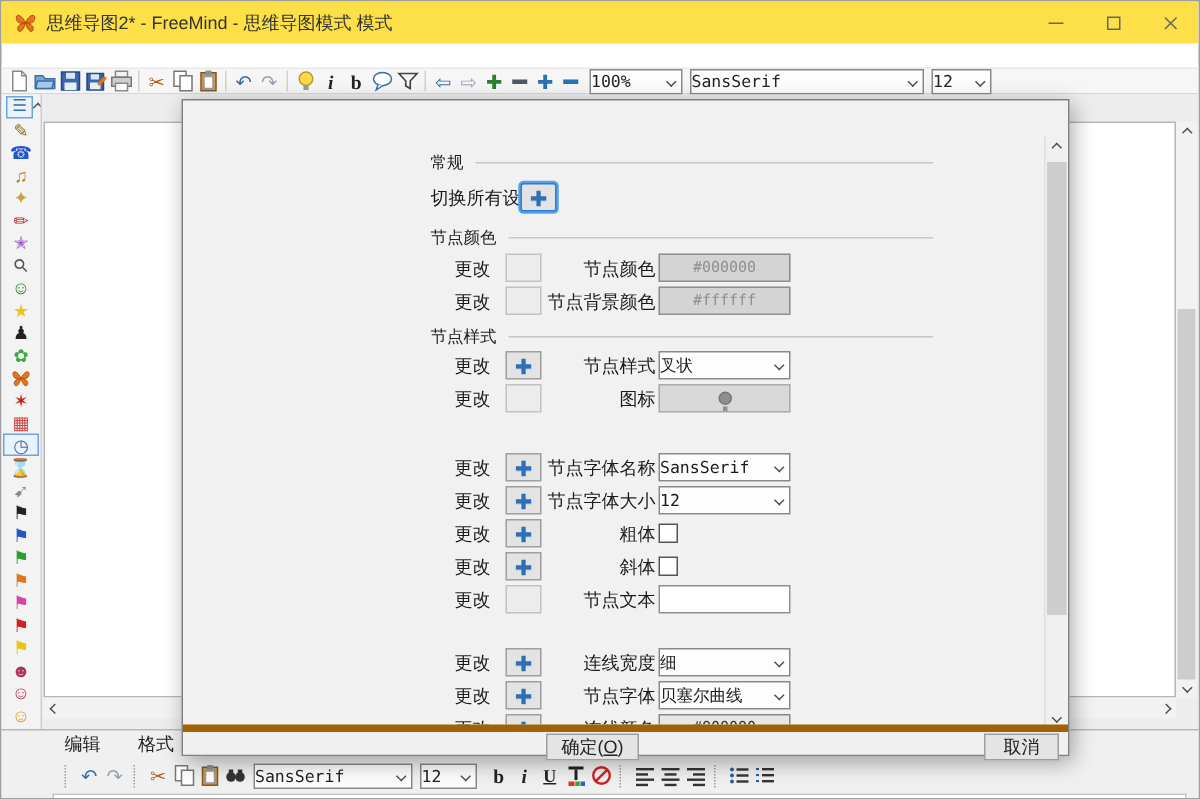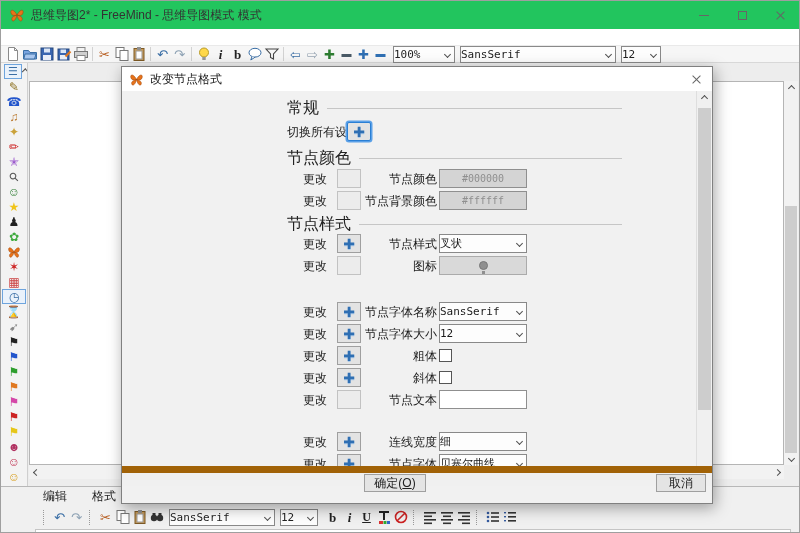--- a/index.html
+++ b/index.html
@@ -9,7 +9,7 @@
   .mono{font-family:"DejaVu Sans Mono",monospace;}
 
   
-  .titlebar{position:absolute;left:0;top:0;width:100%;height:28px;background:#22c55e;display:flex;align-items:center;}
+  .titlebar{position:absolute;left:0;top:0;width:100%;height:28px;background:#fde047;display:flex;align-items:center;}
   .titlebar .bf{width:16px;height:16px;margin:0 6px 0 8px;}
   .title-text{font-size:12px;color:#333;}
   .wincontrols{position:absolute;right:0;top:0;height:28px;display:flex;}

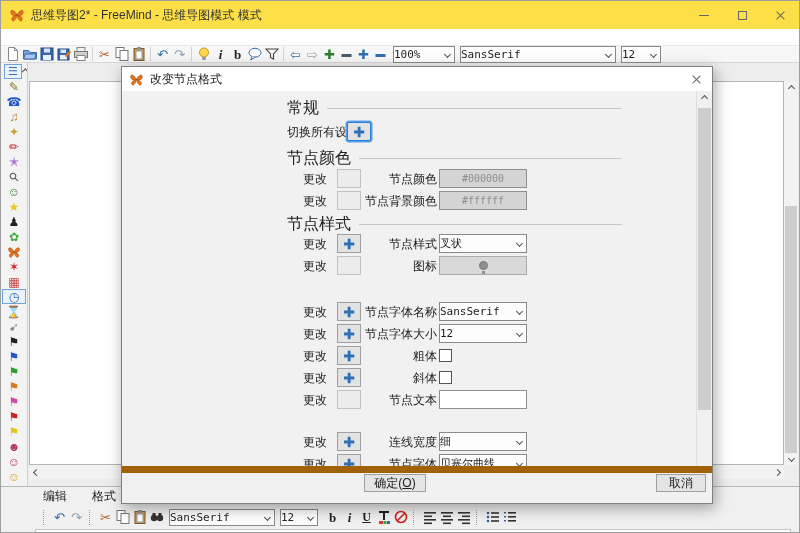--- a/index.html
+++ b/index.html
@@ -538,15 +538,6 @@
   </div>
 
   <div class="dialog">
-    <div class="dlg-title">
-      <span class="bf"><svg viewBox="0 0 16 16">
-            <path d="M8 8 C5 2 1 2 2 6 C2.7 8.6 5 9 8 8 C5 9 2 10 3 13 C4 15.5 7 13 8 8 C9 13 12 15.5 13 13 C14 10 11 9 8 8 C11 9 13.3 8.6 14 6 C15 2 11 2 8 8 Z" fill="#e8731a" stroke="#a34b0e" stroke-width="0.6"></path>
-          </svg></span>
-      <span class="dlg-title-text">改变节点格式</span>
-      <span class="dlg-close">
-          <span class="xicon"></span>
-        </span>
-    </div>
     <div class="dlg-body" id="dlg-content">
         <div class="dlg-sec" style="top: 10px;">
           <span>常规</span>

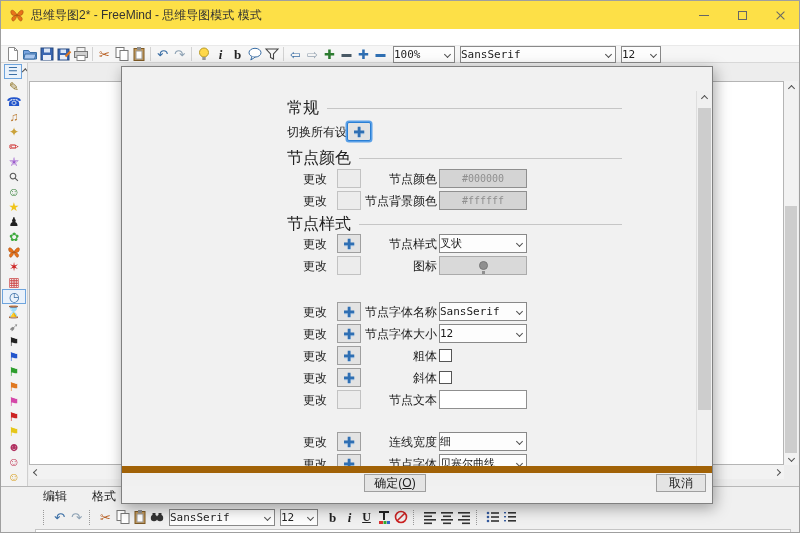--- a/index.html
+++ b/index.html
@@ -71,7 +71,7 @@
   .dlg-body{position:absolute;left:0;top:24px;width:575px;height:394px;overflow:hidden;background:#f1f1f1;}
   .dscroll{position:absolute;right:0;top:24px;width:16px;height:394px;background:#f0f0f0;border-left:1px solid #dedede;}
   .dscroll .thumb{position:absolute;left:1px;top:17px;width:13px;height:302px;background:#cdcdcd;}
-  .dlg-sec{position:absolute;left:165px;width:335px;display:flex;align-items:center;height:15px;font-size:16px;color:#222;}
+  .dlg-sec{position:absolute;left:165px;width:335px;display:flex;align-items:center;height:15px;font-size:11px;color:#222;}
   .sec-line{flex:1;border-top:1px solid #c6c6c6;margin-left:8px;}
   .dlg-row{position:absolute;left:0;width:575px;height:20px;font-size:12px;color:#1a1a1a;}
   .c-change{position:absolute;left:0;width:205px;text-align:right;line-height:20px;}

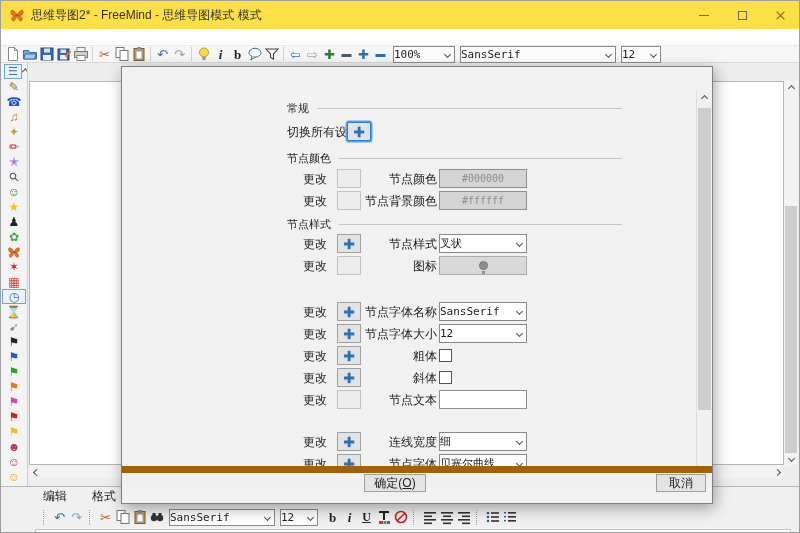--- a/index.html
+++ b/index.html
@@ -88,7 +88,7 @@
   .iconbtn{background:#d9d9d9;border:1px solid #ababab;display:inline-flex;align-items:center;justify-content:center;}
   .cbox{position:absolute;left:317px;top:3px;width:13px;height:13px;background:#fff;border:1px solid #555;}
   .tfield{position:absolute;left:317px;width:88px;height:19px;border:1px solid #8f8f8f;background:#fff;font-size:11px;padding:0 3px;}
-  .dlg-buttons{position:absolute;left:0;bottom:17px;width:100%;height:20px;background:#f0f0f0;border-top:7px solid #a16207;}
+  .dlg-buttons{position:absolute;left:0;bottom:0;width:100%;height:20px;background:#f0f0f0;border-top:5px solid #a16207;}
   .btn{position:absolute;top:1px;height:18px;background:#e4e4e4;border:1px solid #9f9f9f;font-size:12px;
        display:flex;align-items:center;justify-content:center;font-family:inherit;}
   .btn-ok{left:242px;width:62px;}

